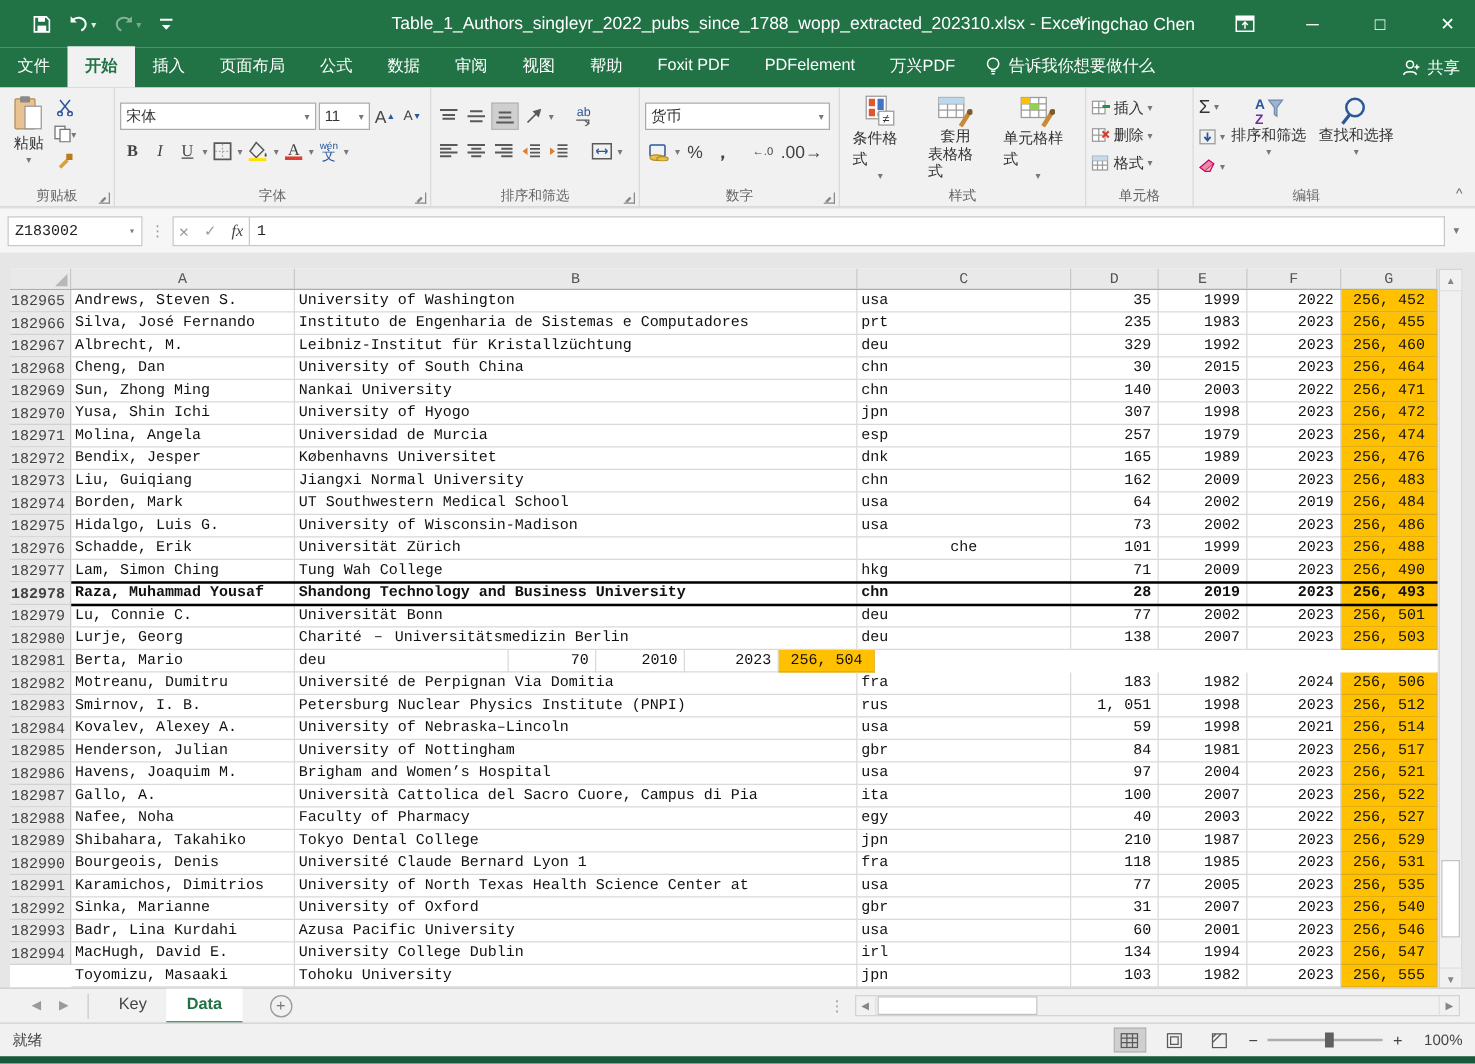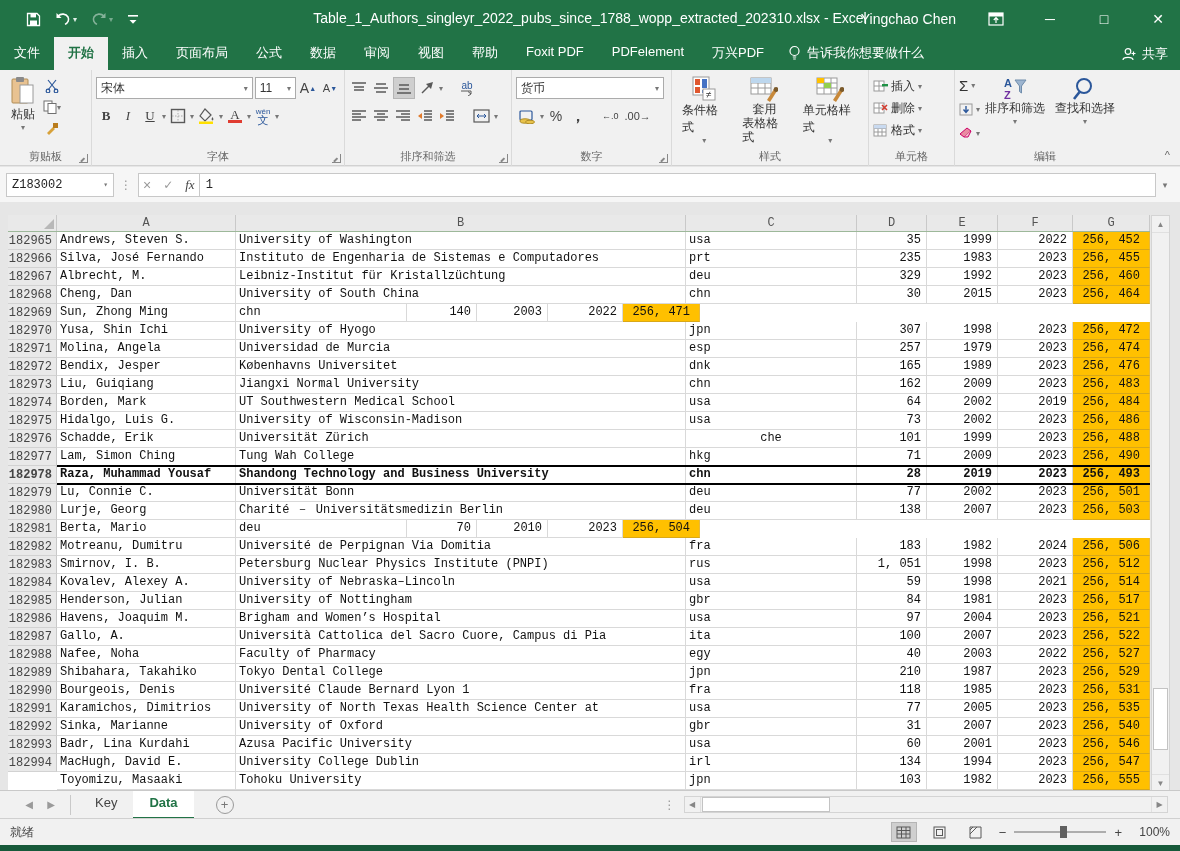--- a/index.html
+++ b/index.html
@@ -36,7 +36,7 @@
   .dd{font-size:8px;color:#777;}
   .combo{background:#fff;border:1px solid #ababab;height:22px;display:flex;align-items:center;font-size:12px;padding:0 4px;color:#333;justify-content:space-between;}
   .fbtn{display:inline-flex;align-items:center;justify-content:center;height:22px;min-width:20px;font-size:13px;color:#444;padding:0 2px;}
-  .rowline{display:flex;align-items:center;gap:2px;margin-top:3px;}
+  .rowline{display:flex;align-items:center;gap:2px;margin-top:8px;}
   .txtbtn{display:flex;align-items:center;font-size:12px;color:#333;gap:3px;height:22px;}
   .stack{display:flex;flex-direction:column;align-items:center;font-size:12px;color:#333;line-height:13px;padding:2px 5px;}
   .sel{background:#cfcfcf;border:1px solid #b5b5b5;}

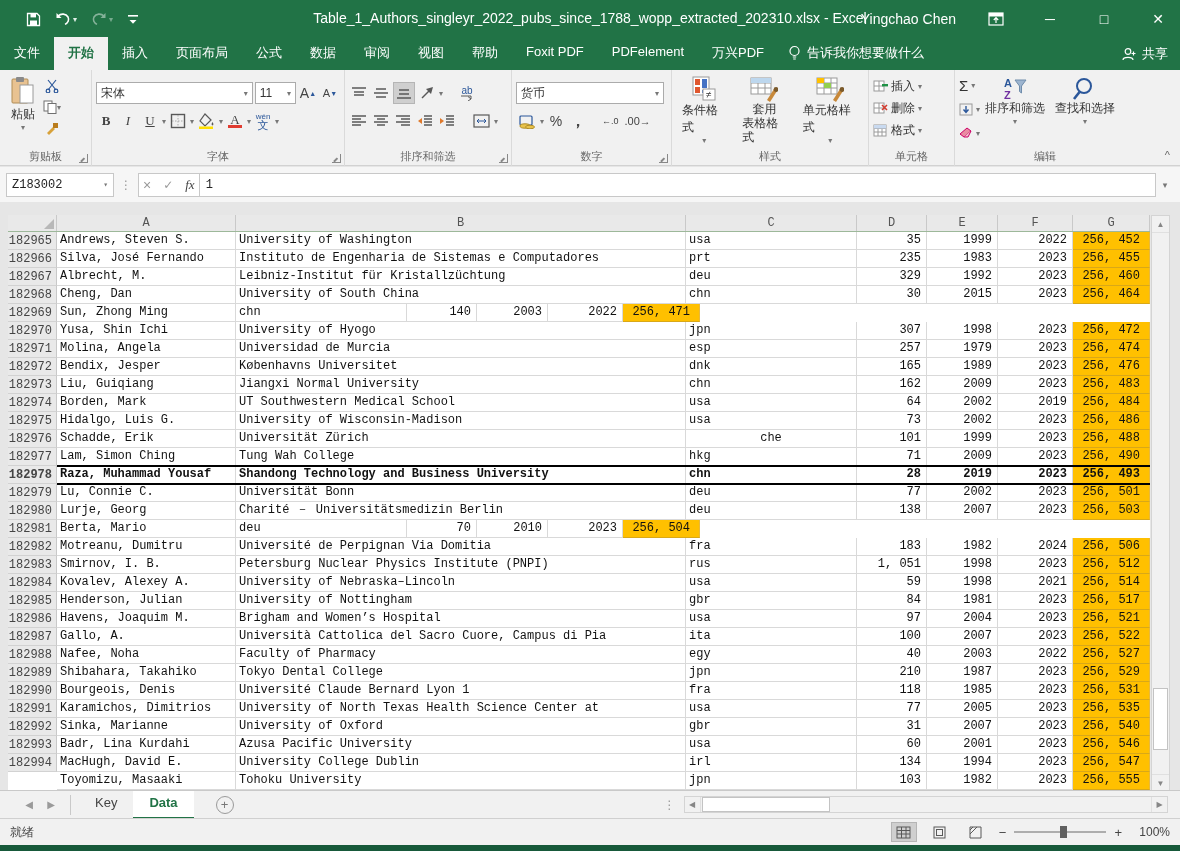--- a/index.html
+++ b/index.html
@@ -363,7 +363,7 @@
         <span class="fbtn" style="font-size:14px;">%</span>
         <span class="fbtn" style="font-size:15px;font-weight:bold;">，</span>
         <span class="fbtn" style="font-size:9px;margin-left:10px;">←.0</span>
-        <span class="fbtn" style="font-size:11px;text-align:center;">.00→</span>
+        <span class="fbtn" style="font-size:14px;text-align:center;">.00→</span>
       </div>
       <div class="glabel">数字</div>
       <div class="launcher"></div>

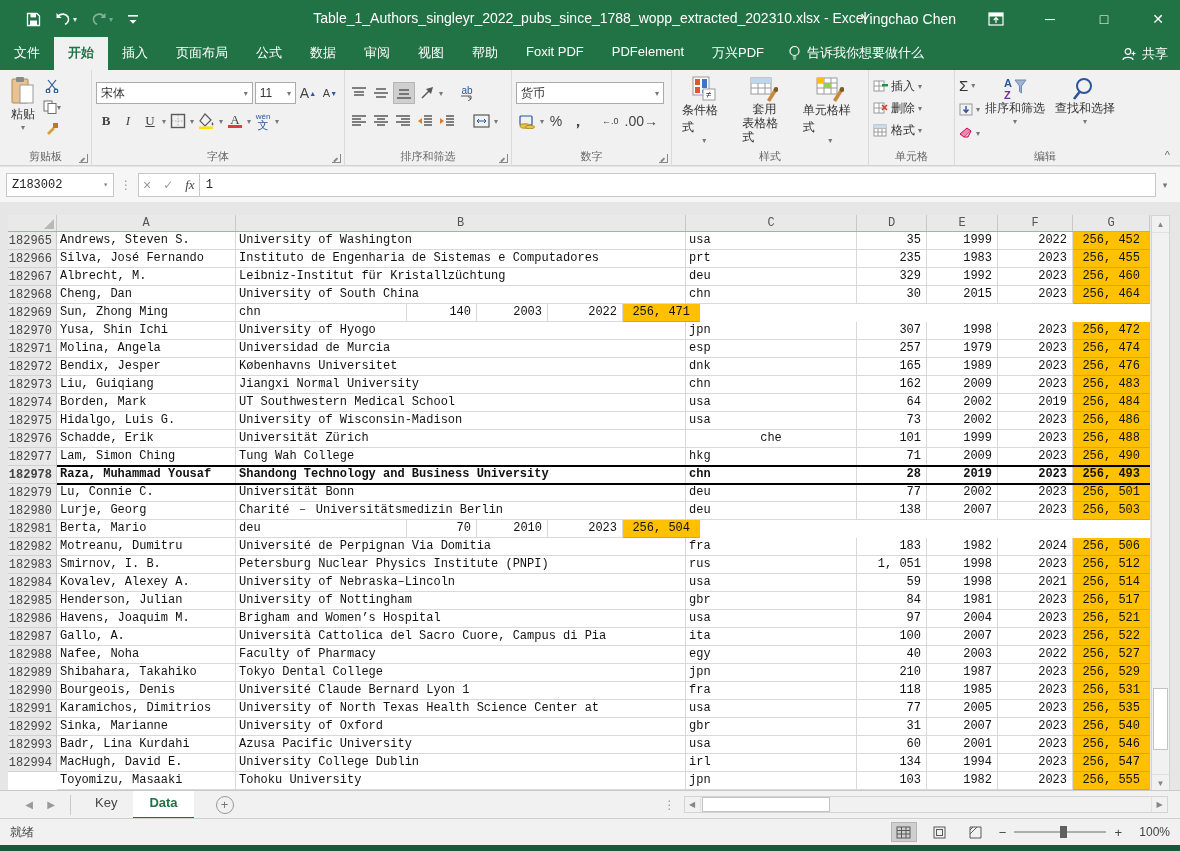--- a/index.html
+++ b/index.html
@@ -556,6 +556,7 @@
         <div class="grid-row">
           <div class="rh" style="width: 49px;">182969</div>
           <div class="c" style="width: 179px;">Sun, Zhong Ming</div>
+          <div class="c" style="width: 450px;">Nankai University</div>
           <div class="c" style="width: 171px;">chn</div>
           <div class="c num" style="width: 70px;">140</div>
           <div class="c num" style="width: 71px;">2003</div>

